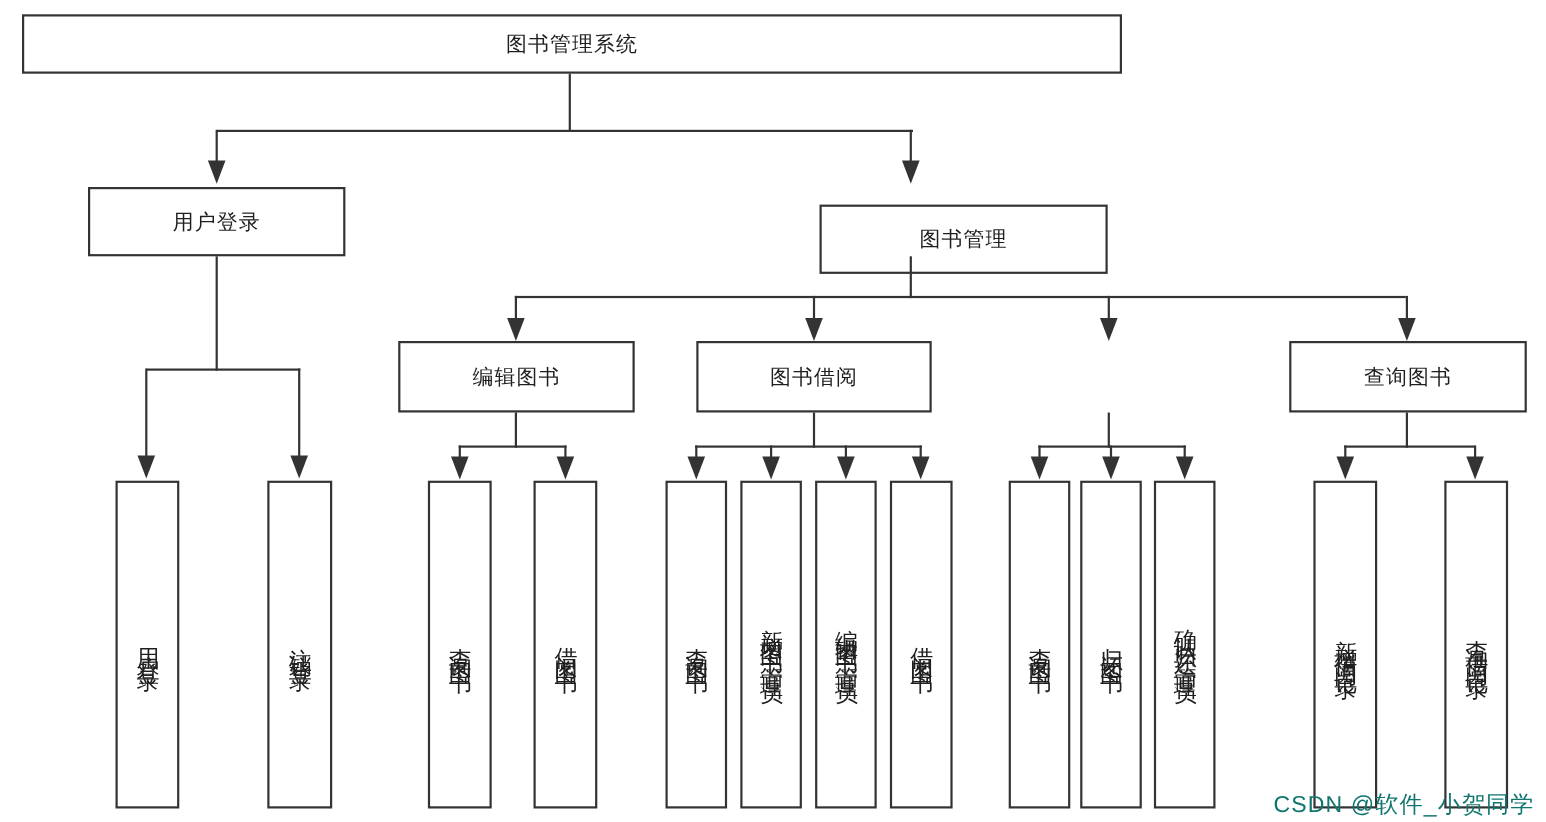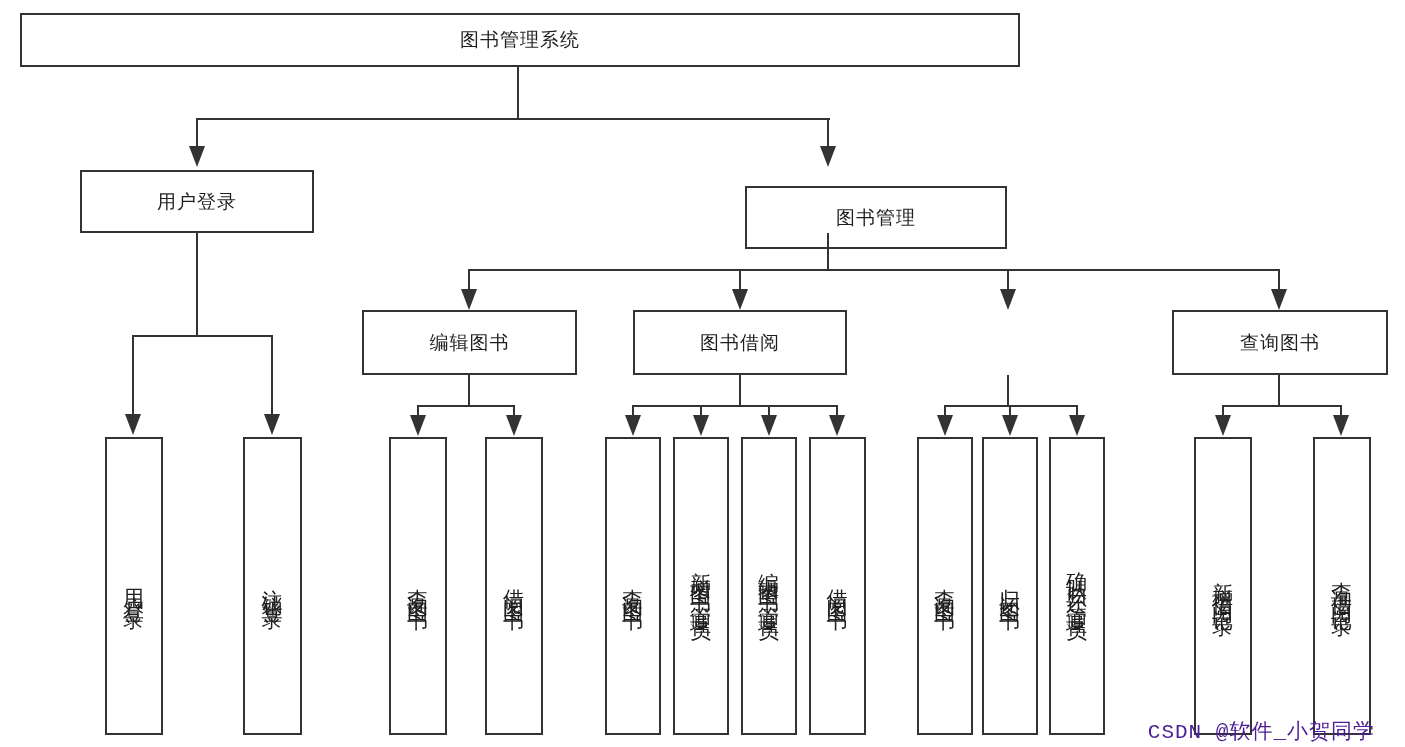--- a/index.html
+++ b/index.html
@@ -43,13 +43,12 @@
   }
   #watermark {
     position: absolute;
-    right: 30px;
+    right: 10px;
     bottom: 2px;
     font-size: 21px;
-    color: #4c1d95;
+    color: #0f766e;
     letter-spacing: 1px;
     pointer-events: none;
-    font-family: Liberation Mono, monospace;
   }
 </style>
 </head>

